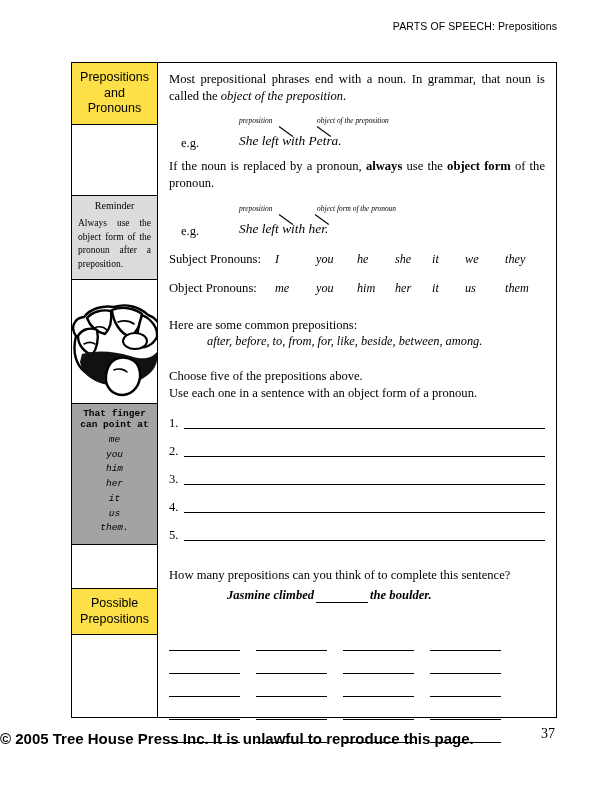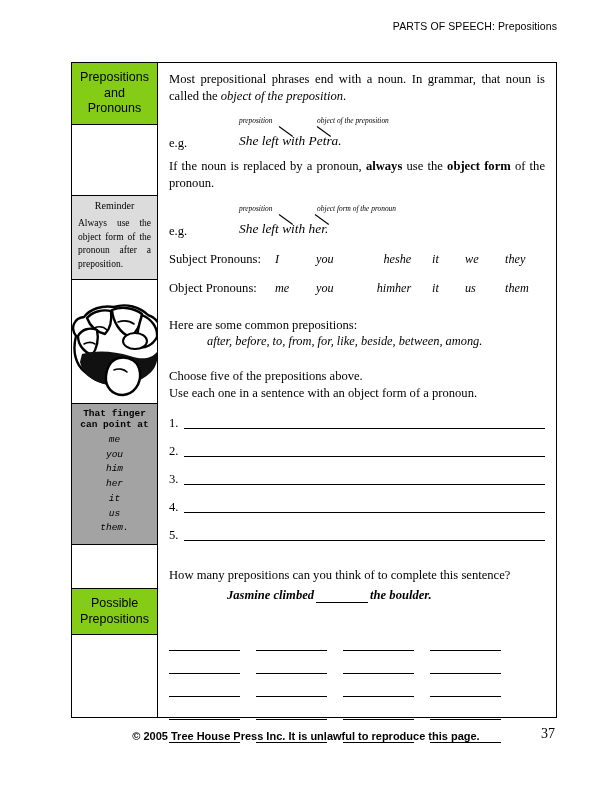--- a/index.html
+++ b/index.html
@@ -52,7 +52,7 @@
     box-sizing: border-box;
   }
   .side-title {
-    background: #84cc16;
+    background: #fde047;
     font-family: "Liberation Sans", sans-serif;
     font-size: 12.5px;
     text-align: center;

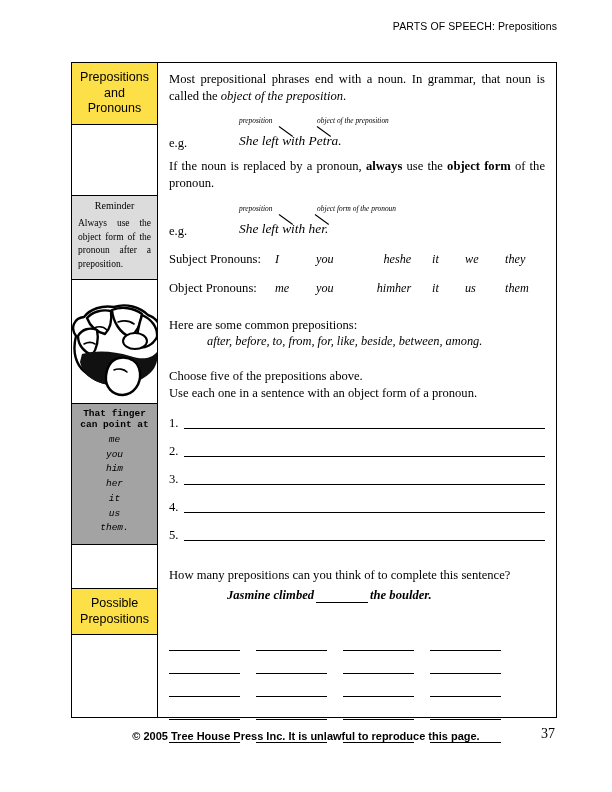--- a/index.html
+++ b/index.html
@@ -135,7 +135,7 @@
   }
   .eg-label {
     position: absolute;
-    left: 0;
+    left: 12px;
     top: 20px;
     font-size: 12.6px;
   }

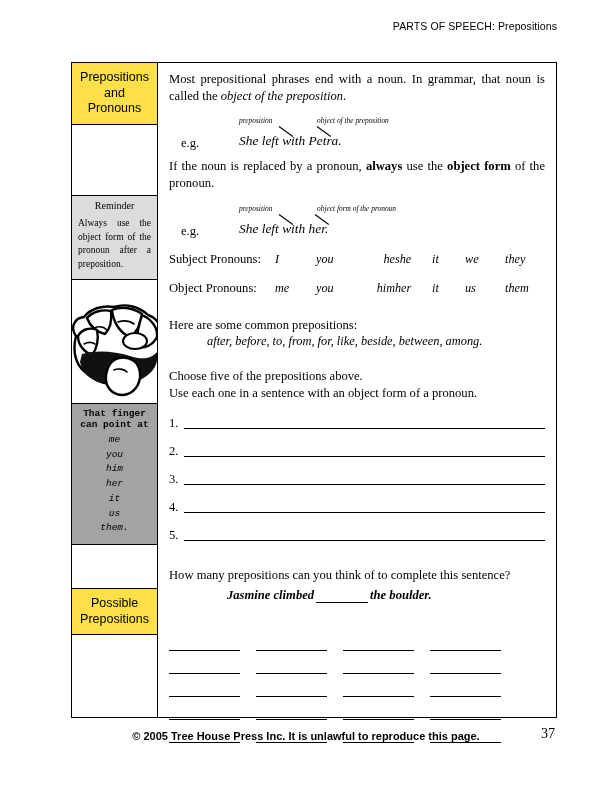--- a/index.html
+++ b/index.html
@@ -179,7 +179,7 @@
   }
   .pw0 { width: 41px; }
   .pw1 { width: 41px; }
-  .pw2 { width: 38px; text-align: right; }
+  .pw2 { width: 38px; }
   .pw3 { width: 37px; }
   .pw4 { width: 33px; }
   .pw5 { width: 40px; }

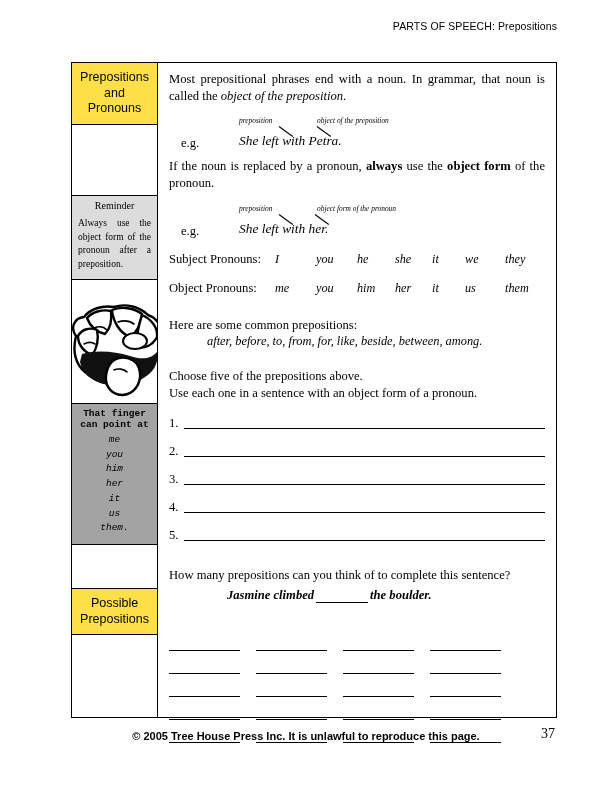--- a/index.html
+++ b/index.html
@@ -263,9 +263,9 @@
     left: 0;
     right: 0;
     top: 730px;
-    text-align: center;
+    text-align: left;
     font-family: "Liberation Sans", sans-serif;
-    font-size: 11px;
+    font-size: 15px;
     font-weight: bold;
   }
   .page-num {

